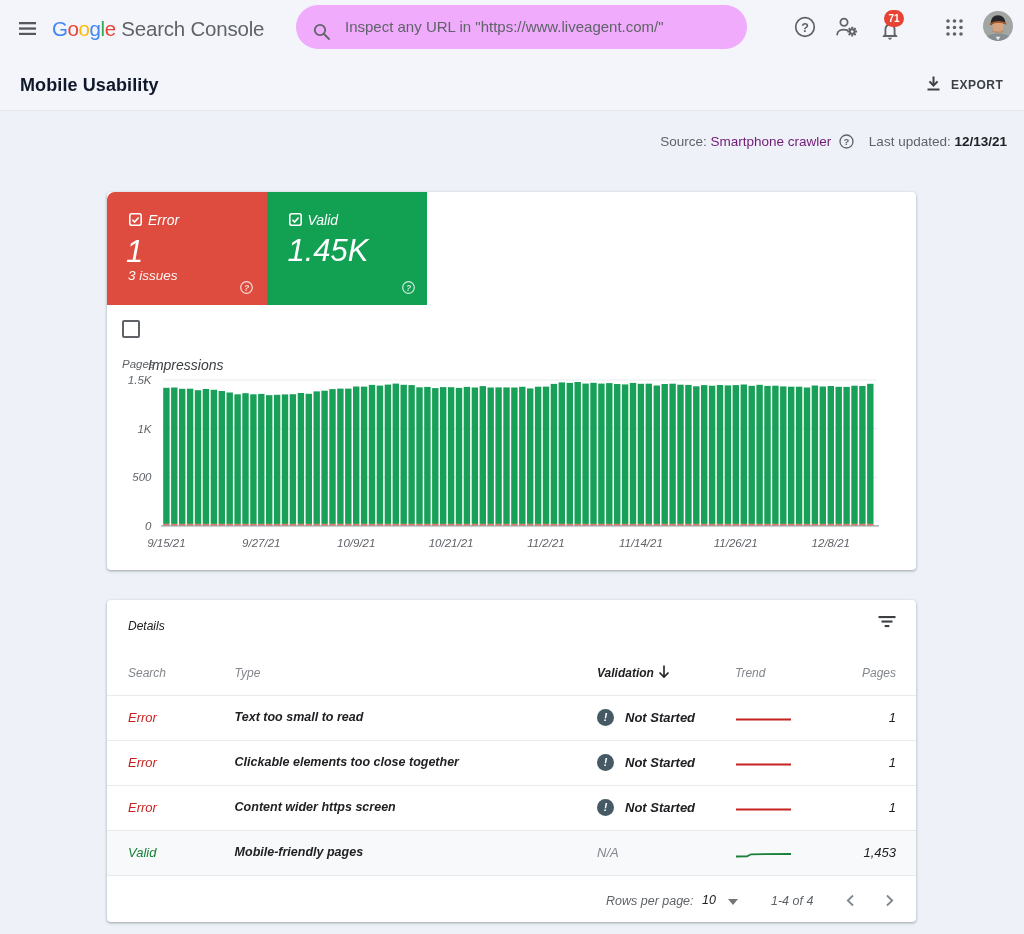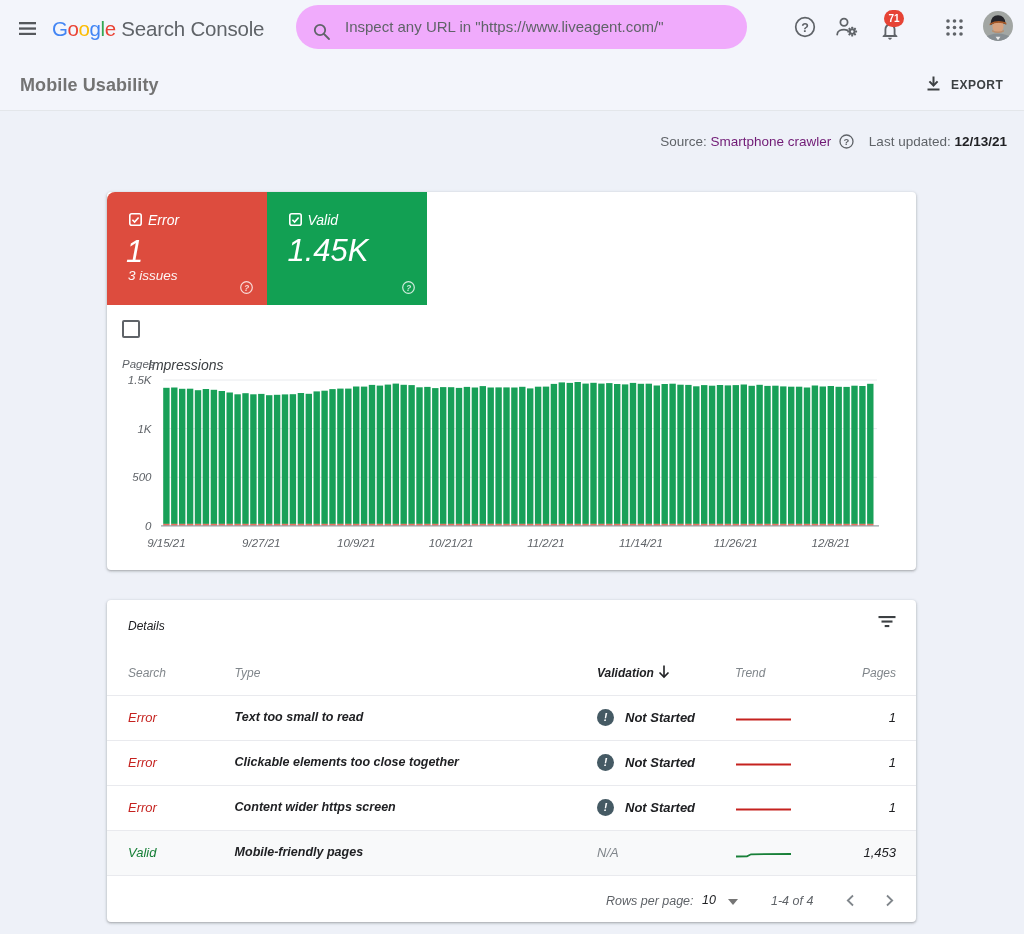--- a/index.html
+++ b/index.html
@@ -13,7 +13,7 @@
 #searchpill span { position:absolute; left:49px; top:13px; font-size:15px; color:#5f6368; }
 #badge { position:absolute; left:884px; top:10px; width:20px; height:17px; border-radius:8.5px; background:#e64335; color:#fff; font-size:10px; font-weight:bold; text-align:center; line-height:17px; }
 
-#mtitle { position:absolute; left:20px; top:75px; font-size:18px; font-weight:bold; color:#737373; letter-spacing:0.1px; }
+#mtitle { position:absolute; left:20px; top:75px; font-size:18px; font-weight:bold; color:#0f172a; letter-spacing:0.1px; }
 #export { position:absolute; left:951px; top:78px; font-size:12px; font-weight:bold; color:#3c4043; letter-spacing:0.5px; }
 
 #srcline { position:absolute; top:134px; right:17px; height:16px; font-size:13.5px; color:#5f6368; white-space:nowrap; }

